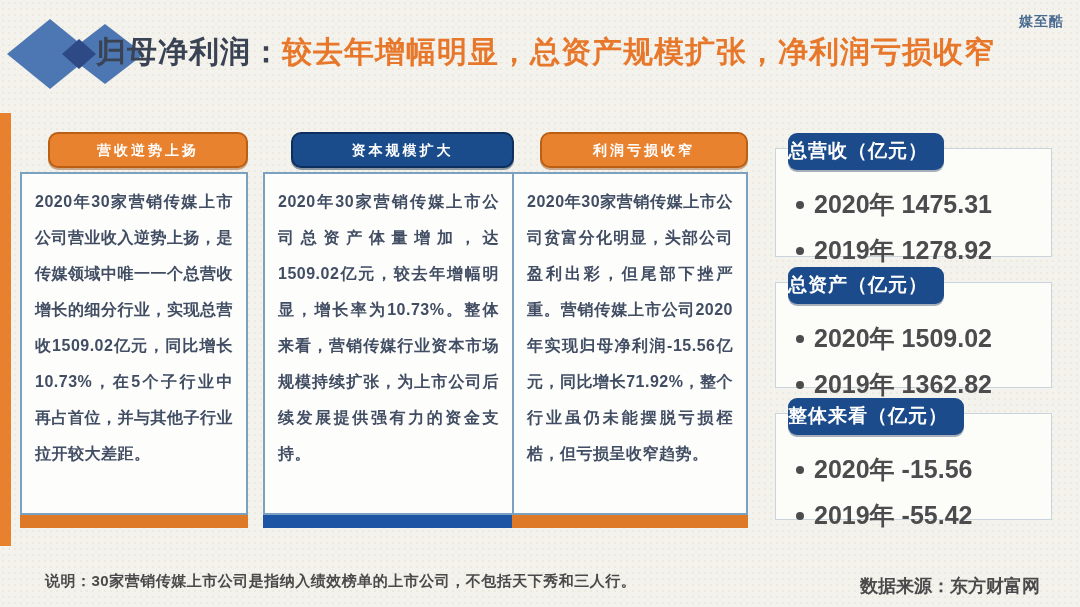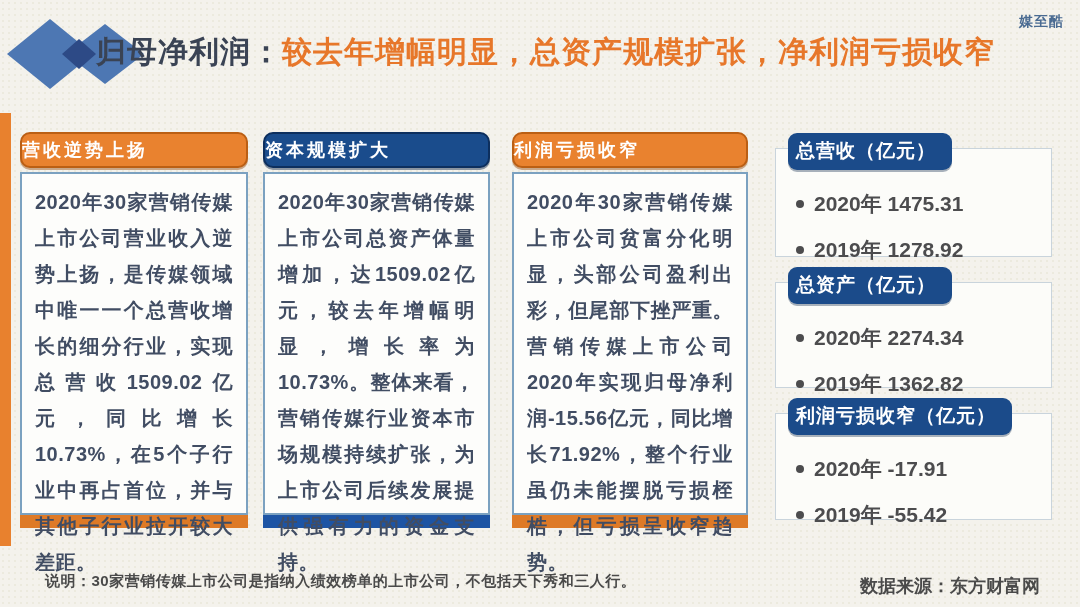--- a/index.html
+++ b/index.html
@@ -25,8 +25,8 @@
   .col2{ left:263px; width:227px; }
   .col3{ left:512px; width:236px;border-radius:12px; }
   .pill{
-    height:36px; line-height:32px; text-align:left; border-radius:10px;
-    font-size:18px; font-weight:800; letter-spacing:3px; color:#ffffff;
+    height:36px; line-height:32px; text-align:center; border-radius:10px;
+    font-size:14px; font-weight:800; letter-spacing:3px; color:#ffffff;margin-left:28px;
   }
   .pill.orange{ background:#e9822f; border:2px solid #bb5f14; box-shadow:0 2px 0 rgba(150,75,15,.45); }
   .pill.blue  { background:#1a4c8c; border:2px solid #0d2f5e; box-shadow:0 2px 0 rgba(10,35,70,.45); }

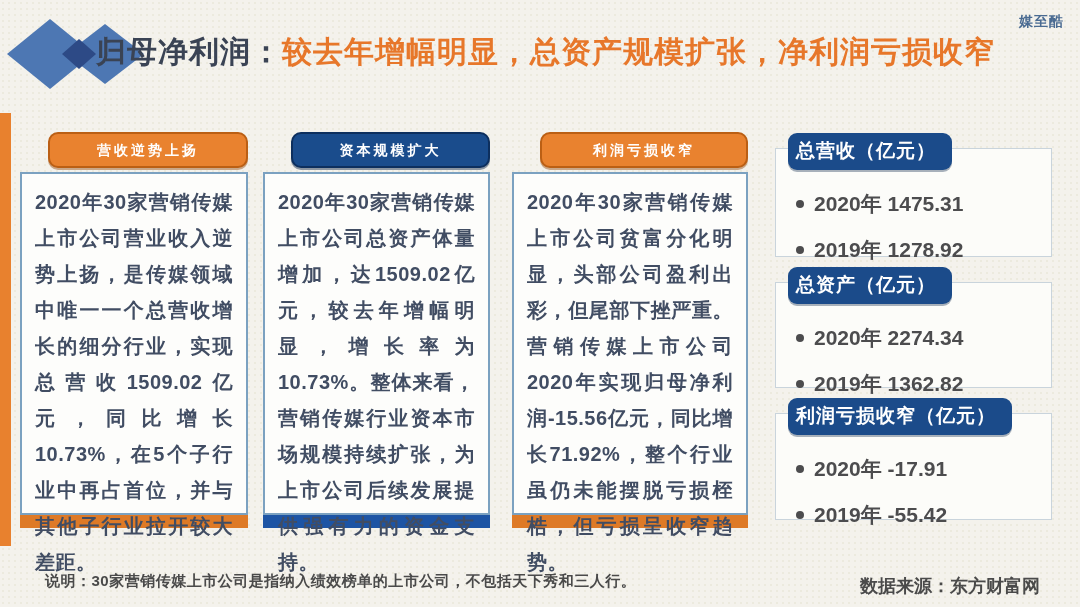--- a/index.html
+++ b/index.html
@@ -22,7 +22,7 @@
   
   .col{ position:absolute; top:132px; }
   .col1{ left:20px;  width:228px; }
-  .col2{ left:263px; width:227px; }
+  .col2{ left:263px; width:251px; }
   .col3{ left:512px; width:236px;border-radius:12px; }
   .pill{
     height:36px; line-height:32px; text-align:center; border-radius:10px;

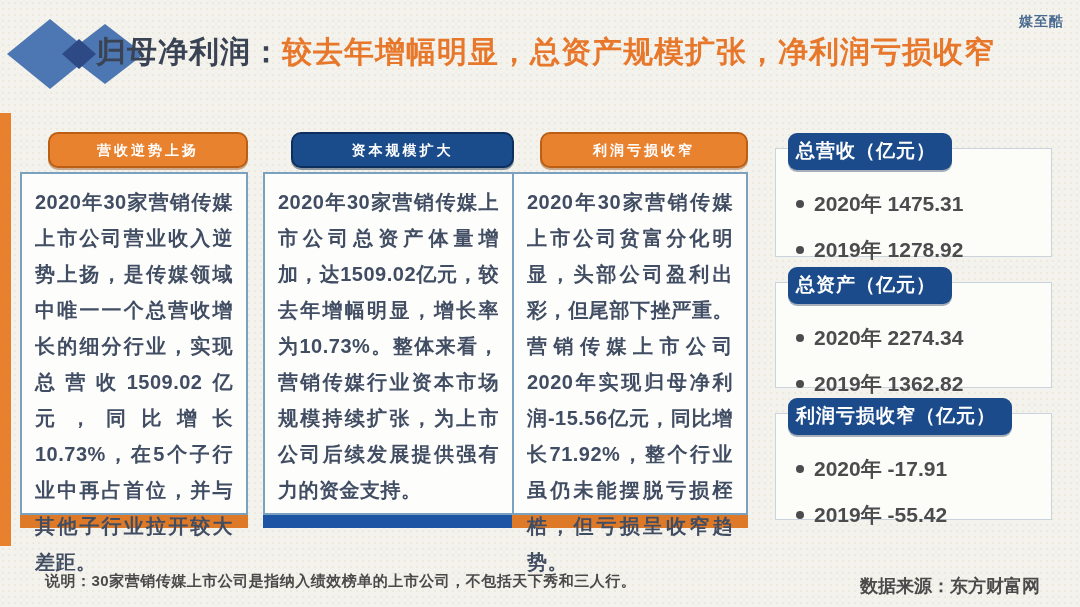--- a/index.html
+++ b/index.html
@@ -50,7 +50,7 @@
   .statbox.s3{ top:413px; height:107px; }
   .statpill{
     position:absolute; left:12px; top:-16px; display:inline-block;
-    background:#1b4b8a; border-radius:9px; padding:5px 16px 6px 8px;
+    background:#1b4b8a; border-radius:9px; padding:5px 16px 6px 0;
     font-size:19px; font-weight:800; color:#ffffff; letter-spacing:1px;
     box-shadow:0 2px 0 rgba(10,35,70,.35); white-space:nowrap;
   }

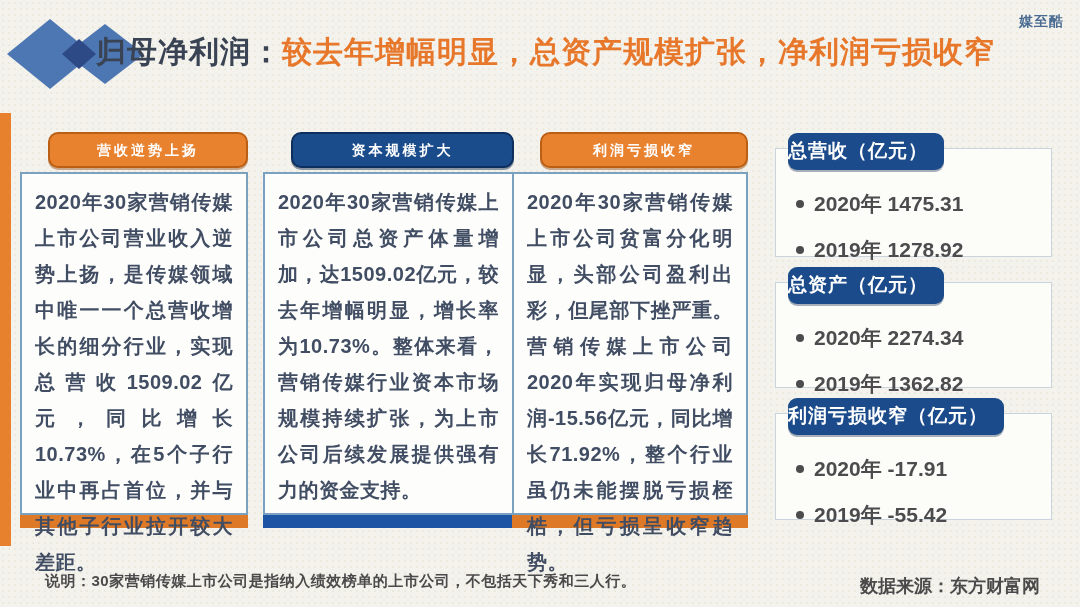--- a/index.html
+++ b/index.html
@@ -33,7 +33,7 @@
   .colbody{
     margin-top:4px; height:343px; background:#fdfdfb; border:2px solid #7ba1c0;
     padding:10px 13px 0 13px;
-    font-size:20px; line-height:36px; font-weight:700; color:#414d63;
+    font-size:16px; line-height:36px; font-weight:700; color:#414d63;
     text-align:justify; text-justify:inter-ideograph; letter-spacing:.5px;
   }
   .colbar{ height:13px; }

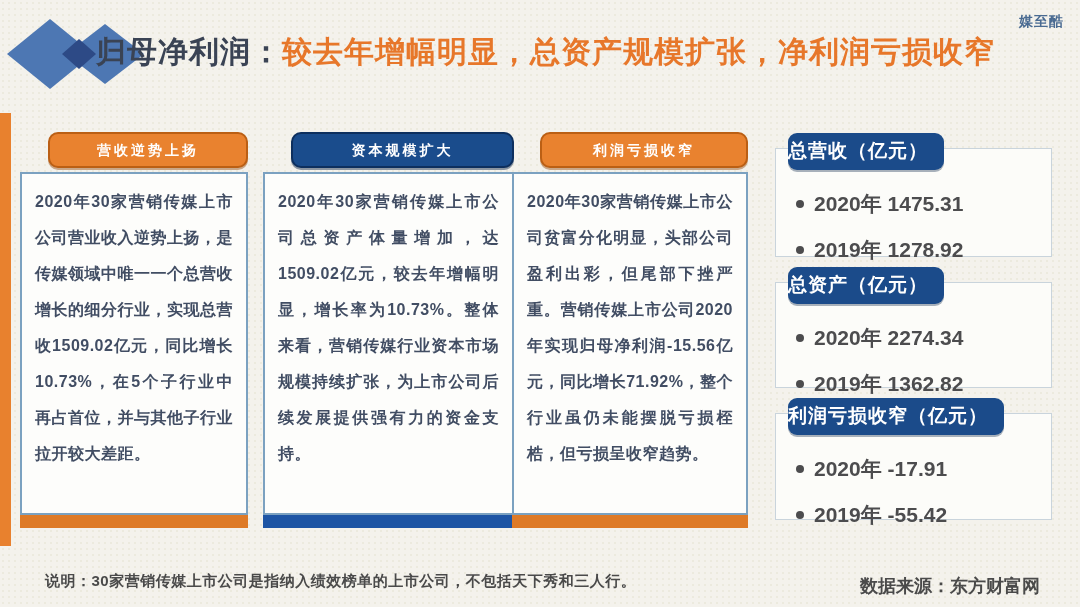--- a/index.html
+++ b/index.html
@@ -55,7 +55,7 @@
     box-shadow:0 2px 0 rgba(10,35,70,.35); white-space:nowrap;
   }
   .statitems{ padding:32px 0 0 20px; }
-  .statitem{ height:46px; line-height:46px; font-size:21px; font-weight:700; color:#4c4c4e; white-space:nowrap; }
+  .statitem{ height:46px; line-height:46px; font-size:25px; font-weight:700; color:#4c4c4e; white-space:nowrap; }
   .bullet{ display:inline-block; width:8px; height:8px; border-radius:50%; background:#4c4c4e; margin:0 10px 3px 0; vertical-align:middle; }
 
   

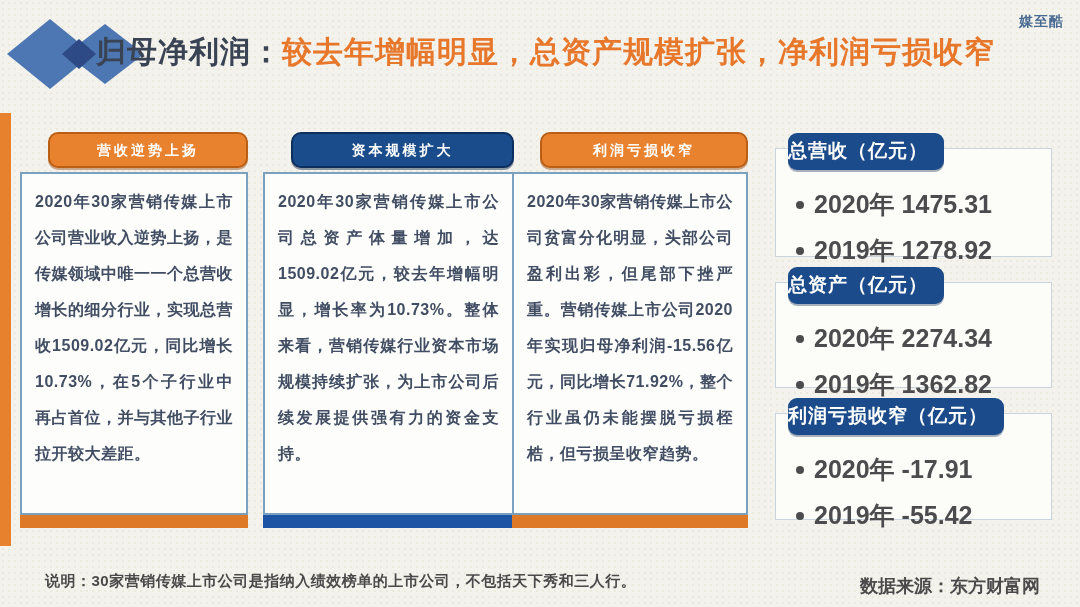--- a/index.html
+++ b/index.html
@@ -106,7 +106,7 @@
   <div class="statbox s2">
     <div class="statpill">总资产（亿元）</div>
     <div class="statitems">
-      <div class="statitem"><span class="bullet"></span><span>2020年</span>&nbsp;<span>2274.34</span></div>
+      <div class="statitem"><span class="bullet"></span><span>2020年</span>&nbsp;<span>1509.02</span></div>
       <div class="statitem"><span class="bullet"></span><span>2019年</span>&nbsp;<span>1362.82</span></div>
     </div>
   </div>

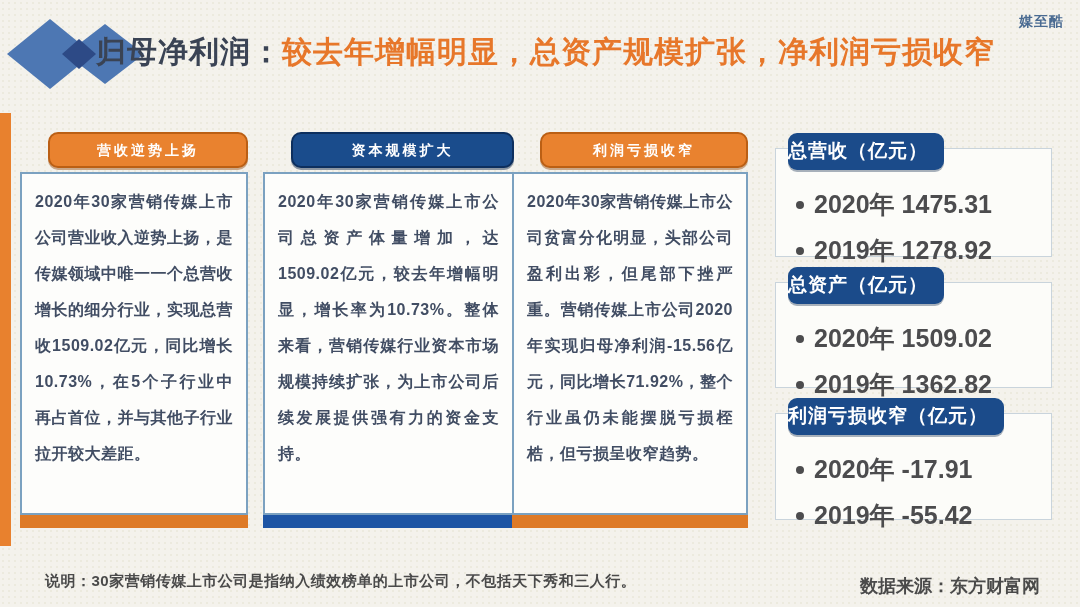--- a/index.html
+++ b/index.html
@@ -112,7 +112,7 @@
   </div>
 
   <div class="statbox s3">
-    <div class="statpill">利润亏损收窄（亿元）</div>
+    <div class="statpill">整体来看（亿元）</div>
     <div class="statitems">
       <div class="statitem"><span class="bullet"></span><span>2020年</span>&nbsp;<span>-17.91</span></div>
       <div class="statitem"><span class="bullet"></span><span>2019年</span>&nbsp;<span>-55.42</span></div>

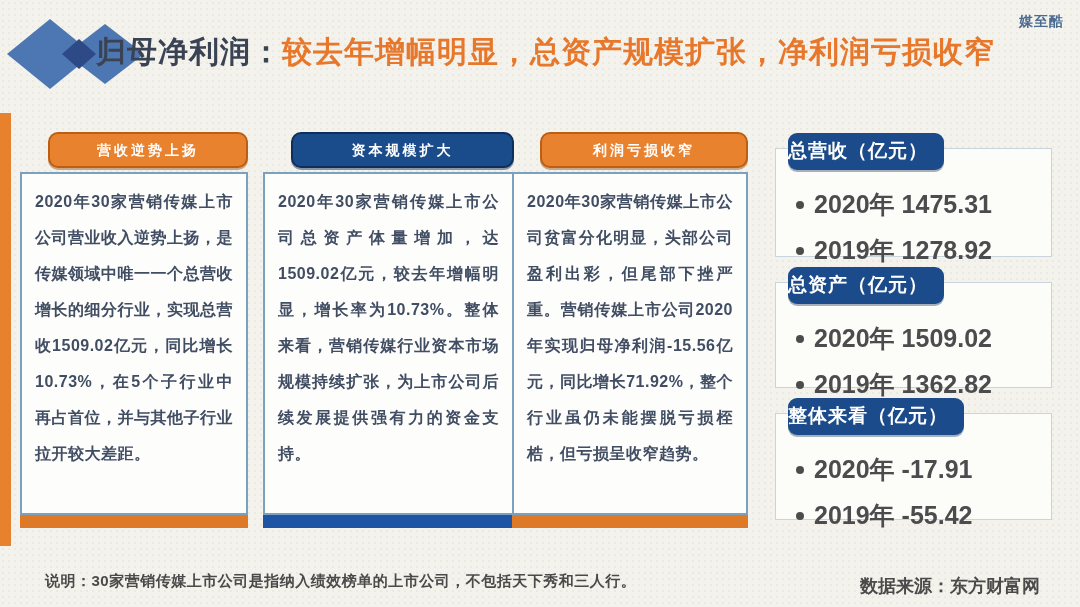--- a/index.html
+++ b/index.html
@@ -114,7 +114,7 @@
   <div class="statbox s3">
     <div class="statpill">整体来看（亿元）</div>
     <div class="statitems">
-      <div class="statitem"><span class="bullet"></span><span>2020年</span>&nbsp;<span>-17.91</span></div>
+      <div class="statitem"><span class="bullet"></span><span>2020年</span>&nbsp;<span>-15.56</span></div>
       <div class="statitem"><span class="bullet"></span><span>2019年</span>&nbsp;<span>-55.42</span></div>
     </div>
   </div>

